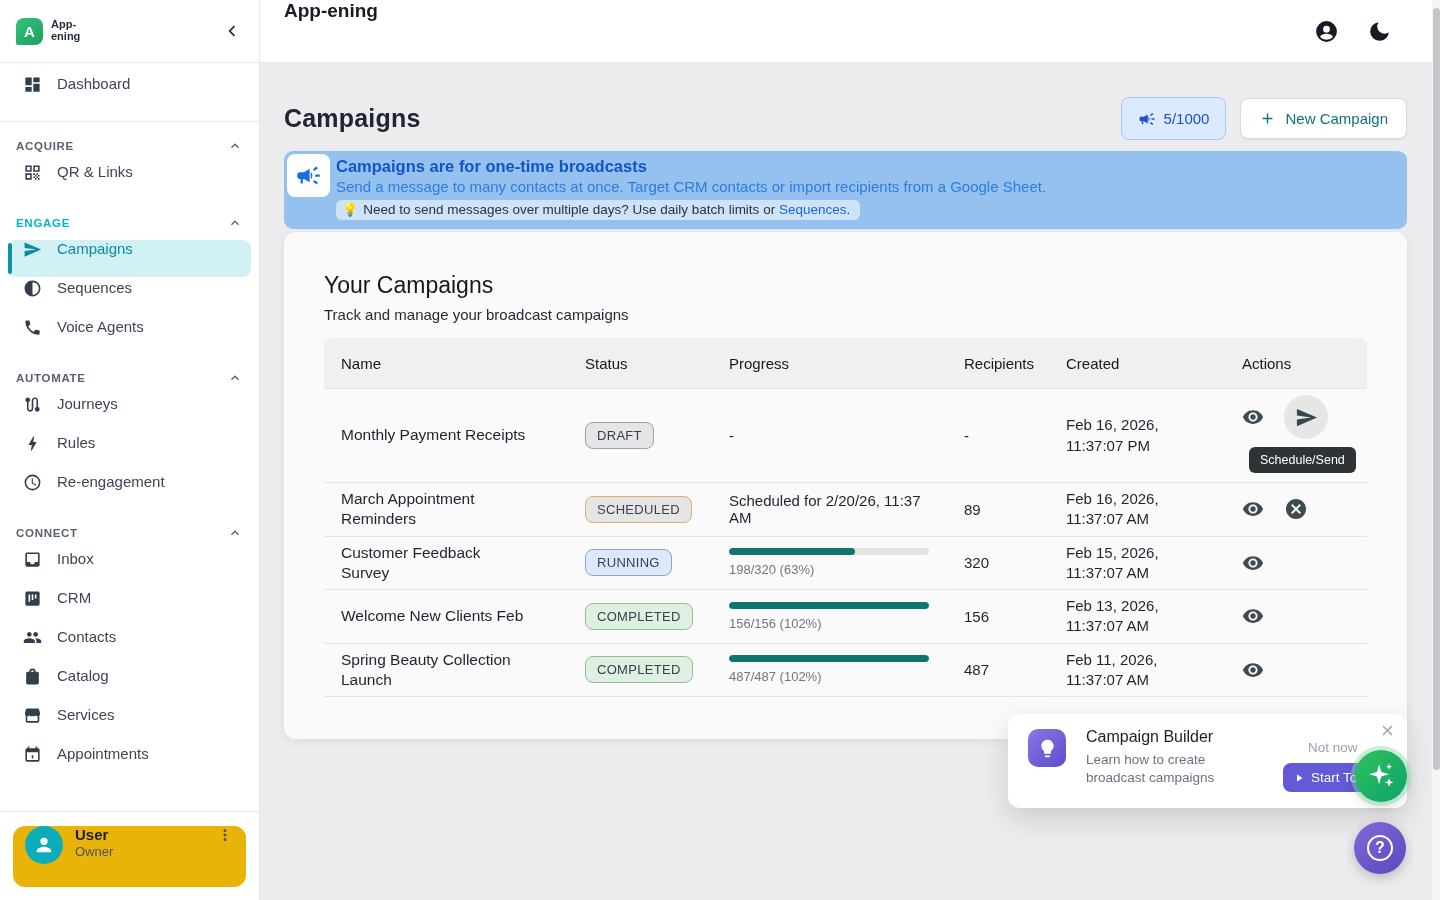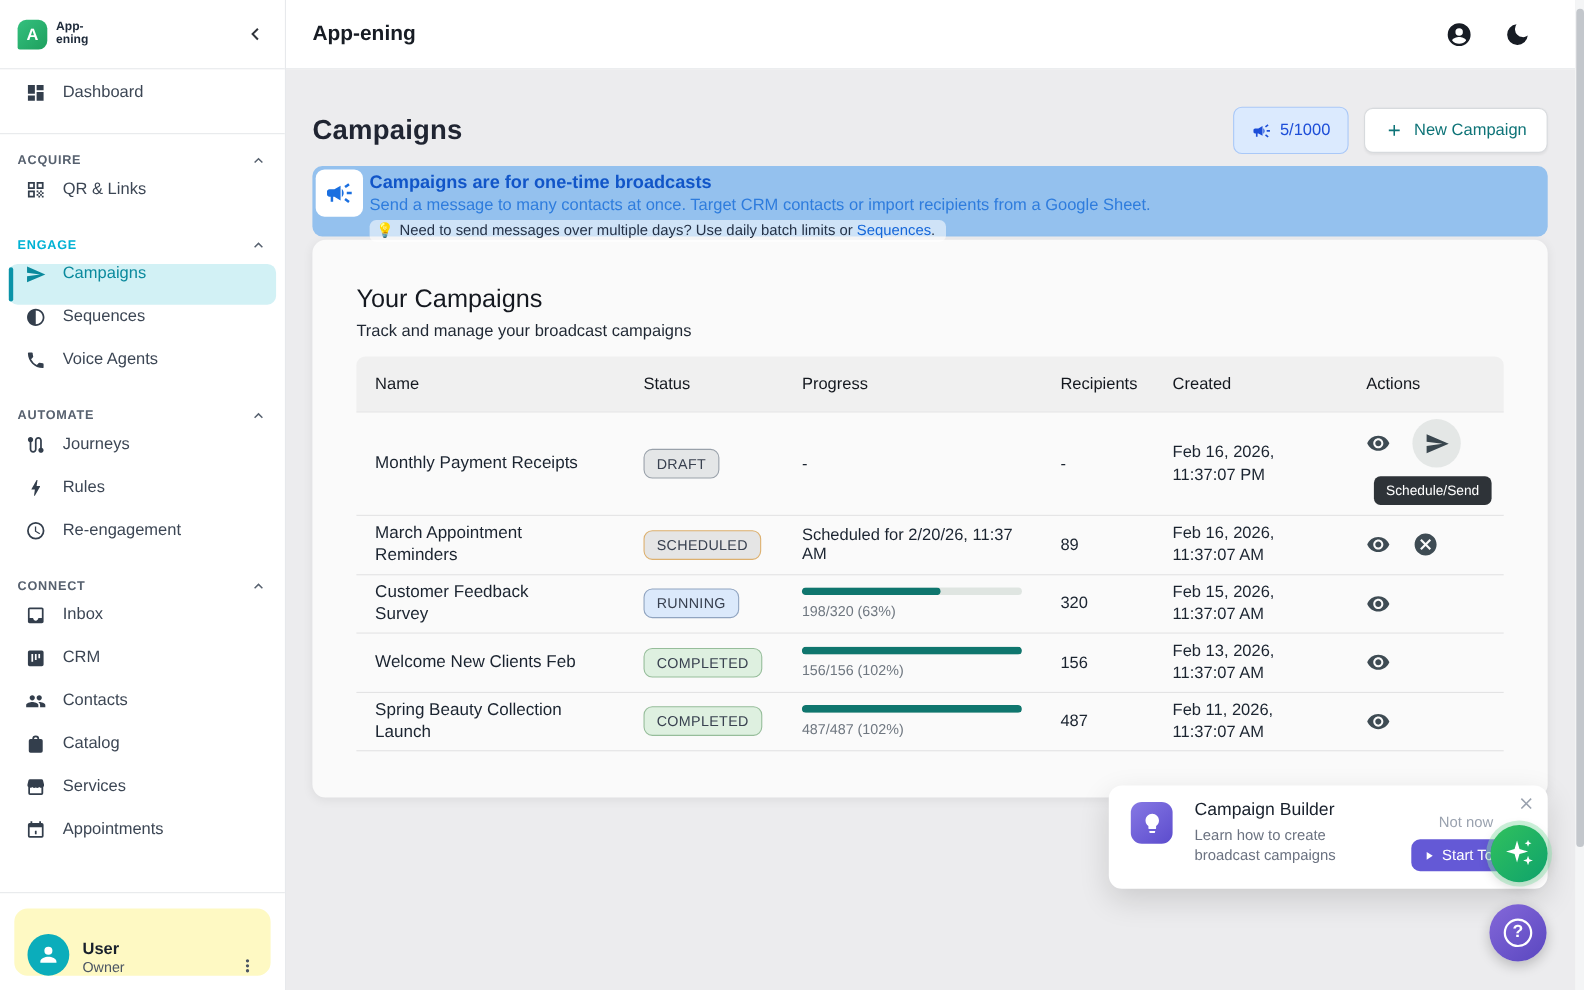--- a/index.html
+++ b/index.html
@@ -46,7 +46,7 @@
 
   
   .topbar { position:absolute; left:260px; top:0; right:8px; height:63px; background:#fff;
-    border-bottom:1px solid #e7e9ec; display:flex; align-items:center; padding:0 40px 0 24px; }
+    border-bottom:1px solid #e7e9ec; display:flex; padding:0 40px 0 24px; }
   .topbar-title { font-size:19px; font-weight:bold; color:#171c24; }
   .topbar-right { margin-left:auto; display:flex; align-items:center; gap:28px; }
   .tb-btn { width:25px; height:25px; color:#171c24; background:none; border:none; cursor:pointer; }

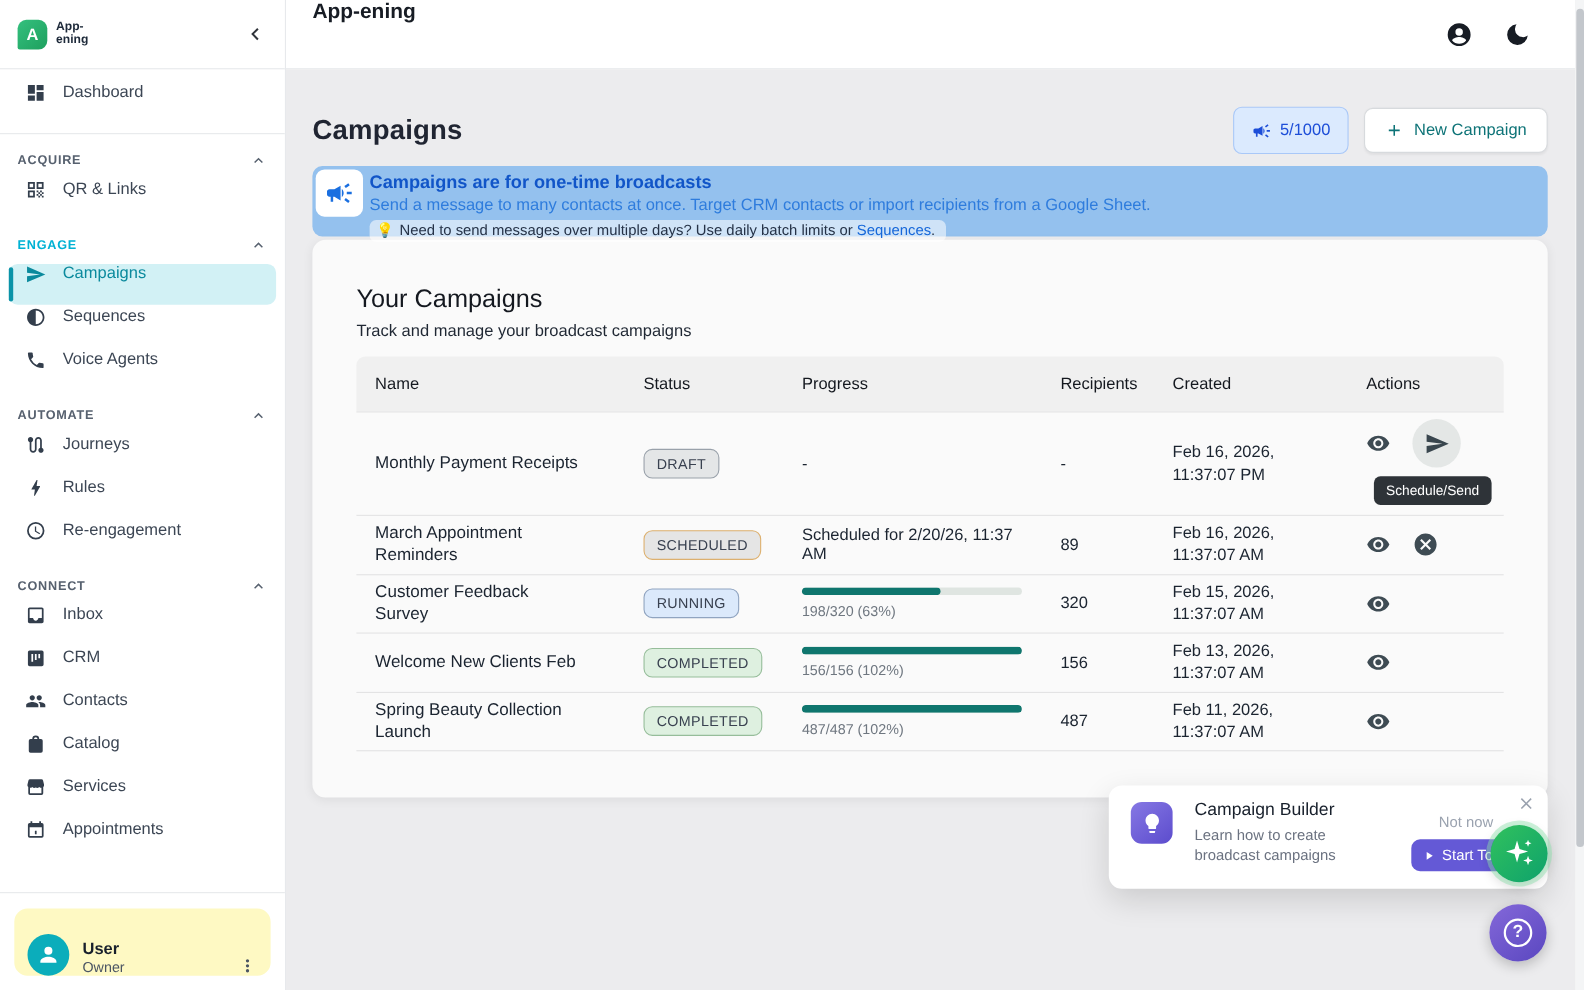--- a/index.html
+++ b/index.html
@@ -66,7 +66,7 @@
   .btn-new .ico { width:17px; height:17px; }
 
   
-  .banner { margin-top:11px; height:64px; background:#94c1ee; border-radius:9px; display:flex; }
+  .banner { margin-top:11px; height:78px; background:#94c1ee; border-radius:9px; display:flex; }
   .banner-icon-box { width:43px; height:43px; margin:3px; background:#fff; border-radius:8px;
     display:flex; align-items:center; justify-content:center; flex:none; }
   .banner-icon-box .ico { width:27px; height:27px; color:#1a6fe0; }

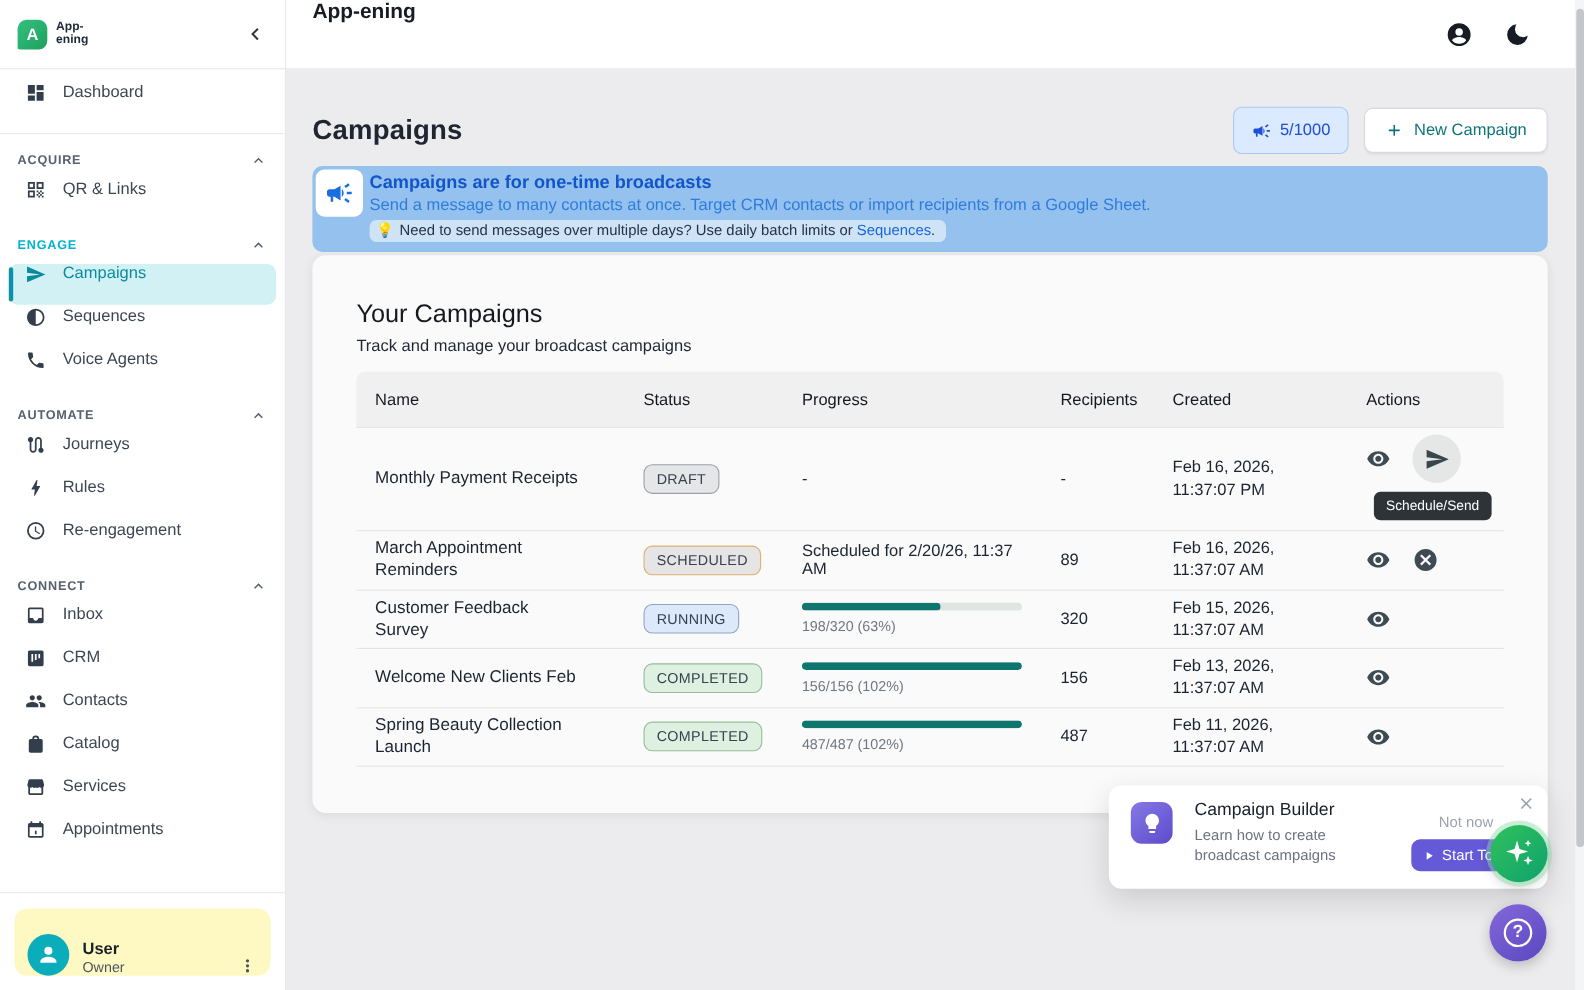--- a/index.html
+++ b/index.html
@@ -34,8 +34,8 @@
   .sb-section .ico { width:16px; height:16px; margin-left:auto; color:#57616f; }
   .sb-user-wrap { position:absolute; bottom:0; left:0; right:0; height:89px; border-top:1px solid #e7e9ec;
     background:#fff; display:flex; align-items:center; padding:0 13px; }
-  .user-card { flex:1; height:61px; background:#fef9c3; border-radius:12px; display:flex;
-    align-items:flex-end; padding:0 12px; cursor:pointer; }
+  .user-card { flex:1; height:61px; background:#eab308; border-radius:12px; display:flex;
+    align-items:flex-start; padding:0 12px; cursor:pointer; }
   .user-avatar { width:38px; height:38px; border-radius:50%; background:#0badbb; color:#fff;
     display:flex; align-items:center; justify-content:center; }
   .user-avatar .ico { width:22px; height:22px; }

